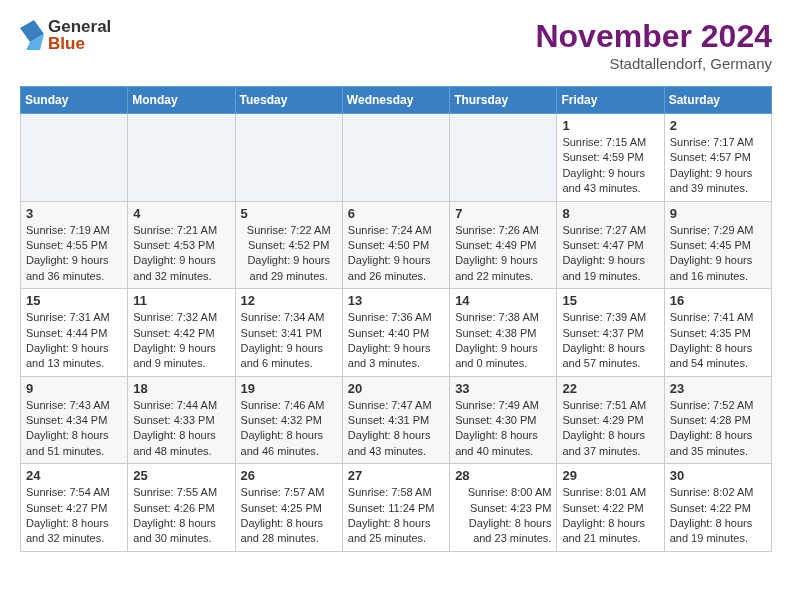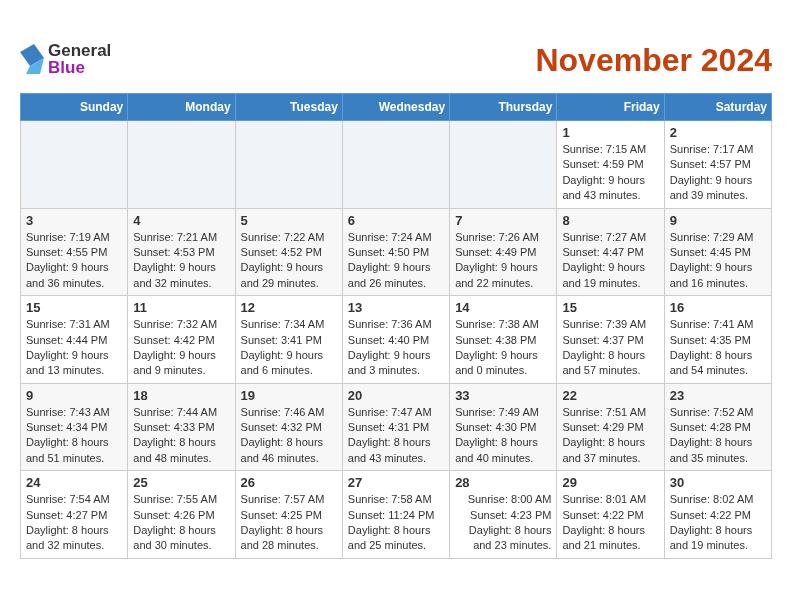--- a/index.html
+++ b/index.html
@@ -13,7 +13,6 @@
     .page {
       width: 792px;
       padding: 18px 20px 10px 20px;
-      margin-top: 24px;
     }
     .header {
       display: flex;

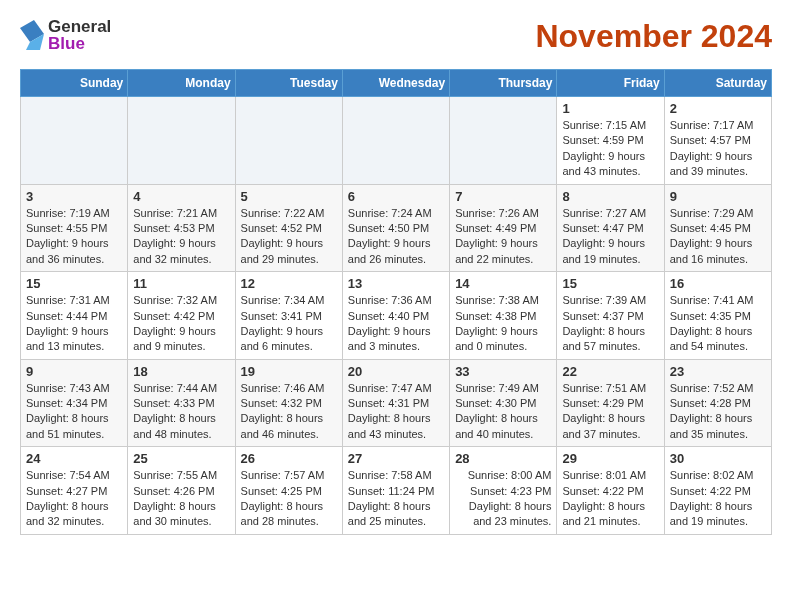--- a/index.html
+++ b/index.html
@@ -38,7 +38,7 @@
     .logo-blue {
       font-size: 17px;
       font-weight: bold;
-      color: #a21caf;
+      color: #c2410c;
     }
     .logo-icon {
       width: 24px;

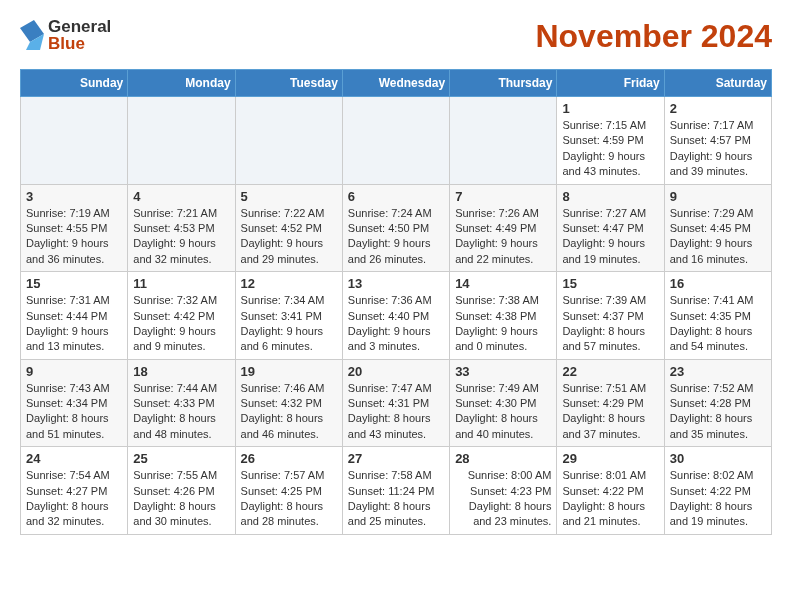--- a/index.html
+++ b/index.html
@@ -52,7 +52,7 @@
     .month-title {
       font-size: 32px;
       font-weight: bold;
-      color: #c2410c;
+      color: #701a75;
     }
     .subtitle {
       font-size: 15px;

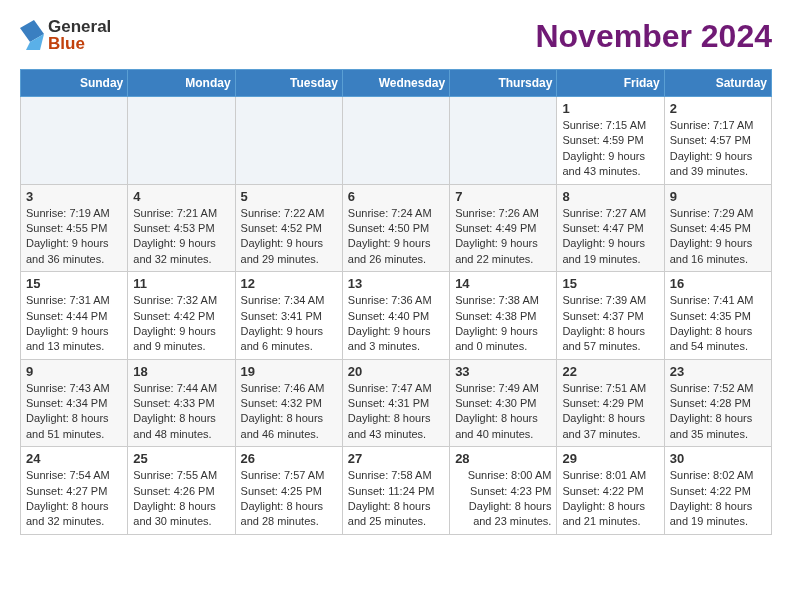--- a/index.html
+++ b/index.html
@@ -117,6 +117,7 @@
     </div>
     <div class="title-area">
       <div class="month-title">November 2024</div>
+      <div class="subtitle">Stadtallendorf, Germany</div>
     </div>
   </div>
 

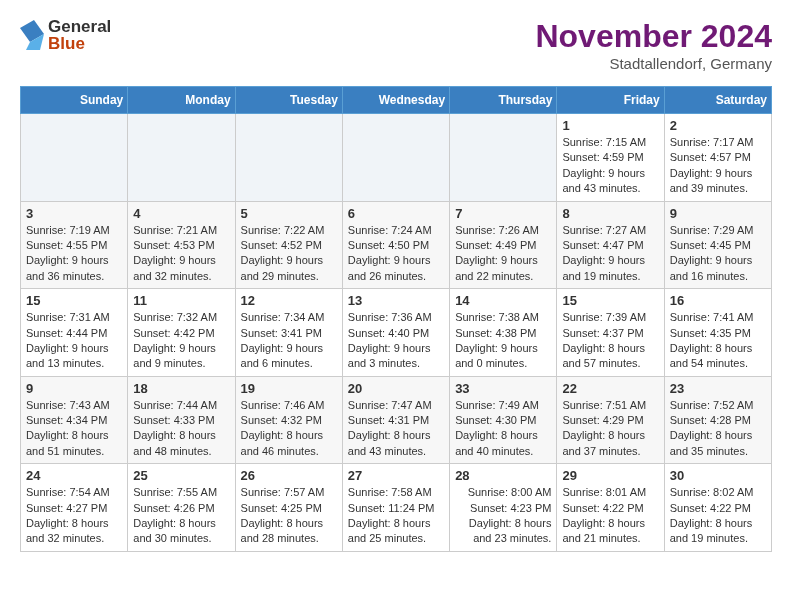--- a/index.html
+++ b/index.html
@@ -69,7 +69,7 @@
       font-size: 12px;
       font-weight: bold;
       padding: 6px 4px;
-      text-align: right;
+      text-align: left;
       border: 1px solid #5a9fd4;
     }
     .calendar td {

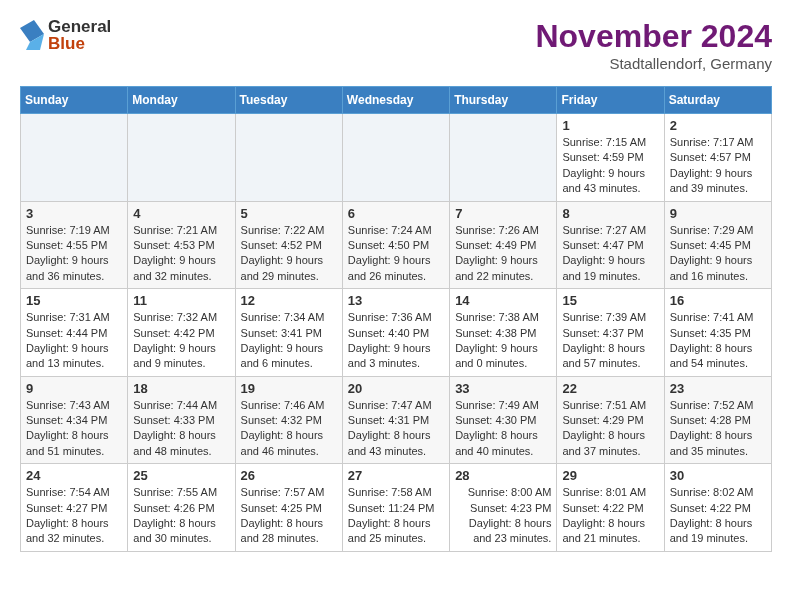--- a/index.html
+++ b/index.html
@@ -172,7 +172,7 @@
           </td>
           <td>
             <span class="day-number">5</span>
-            <div class="day-info" style="white-space: pre-line;">Sunrise: 7:22 AM
+            <div class="day-info" style="white-space: pre-line; text-align: center;">Sunrise: 7:22 AM
 Sunset: 4:52 PM
 Daylight: 9 hours
 and 29 minutes.</div>

